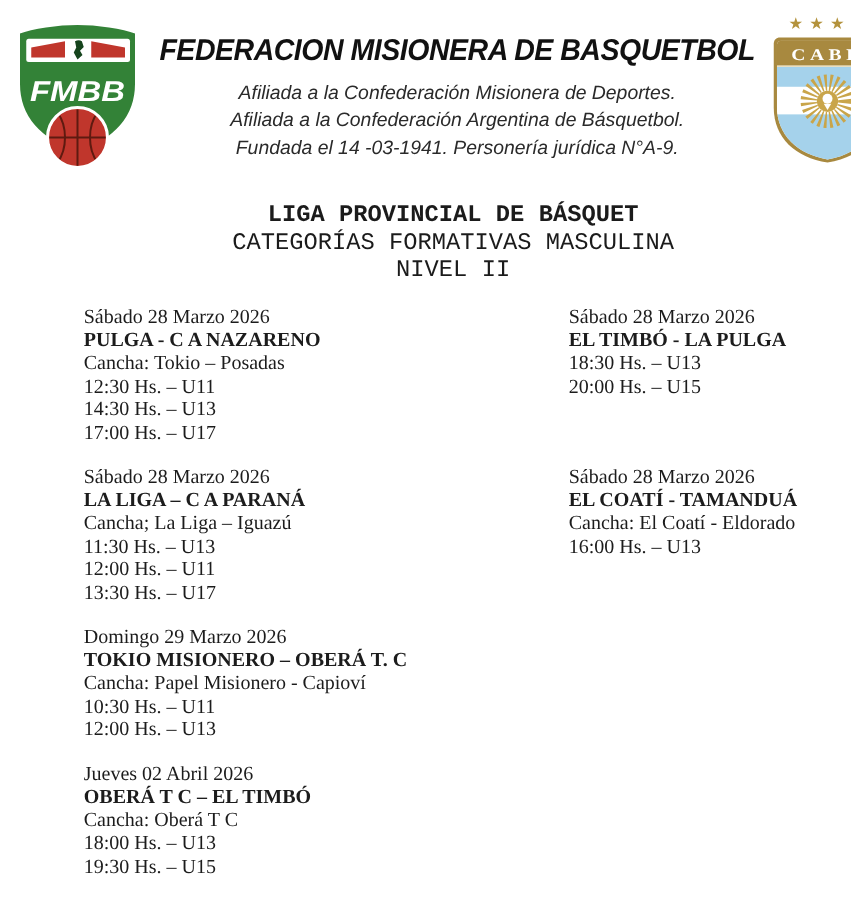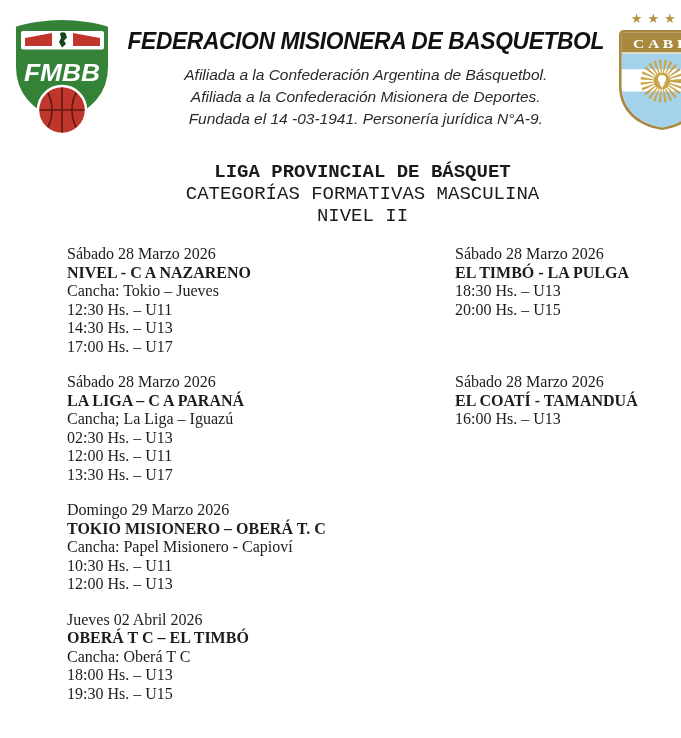--- a/index.html
+++ b/index.html
@@ -94,8 +94,8 @@
     <div class="masthead-text">
       <div class="org-name">FEDERACION MISIONERA DE BASQUETBOL</div>
       <div class="affiliations">
+        <div class="affil-line">Afiliada a la Confederación Misionera de Deportes.</div>
         <div class="affil-line">Afiliada a la Confederación Argentina de Básquetbol.</div>
-        <div class="affil-line">Afiliada a la Confederación Misionera de Deportes.</div>
         <div class="affil-line">Fundada el 14 -03-1941. Personería jurídica N°A-9.</div>
       </div>
     </div>

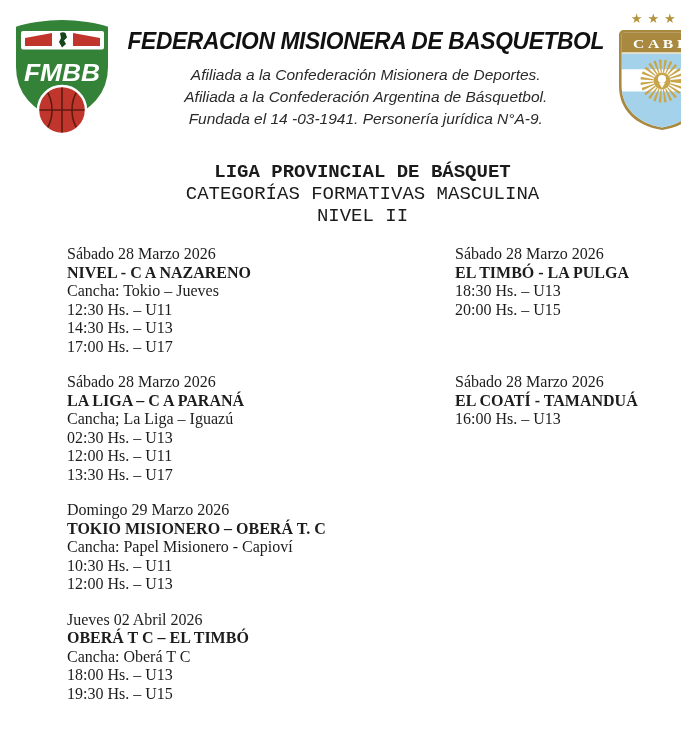--- a/index.html
+++ b/index.html
@@ -140,7 +140,7 @@
 
     <article class="fixture gc1 gr1">
       <div class="f-date">Sábado 28 Marzo 2026</div>
-      <div class="f-match">NIVEL - C A NAZARENO</div>
+      <div class="f-match">PULGA - C A NAZARENO</div>
       <div class="f-venue">Cancha: Tokio – Jueves</div>
       <div class="f-time">12:30 Hs. – U11</div>
       <div class="f-time">14:30 Hs. – U13</div>

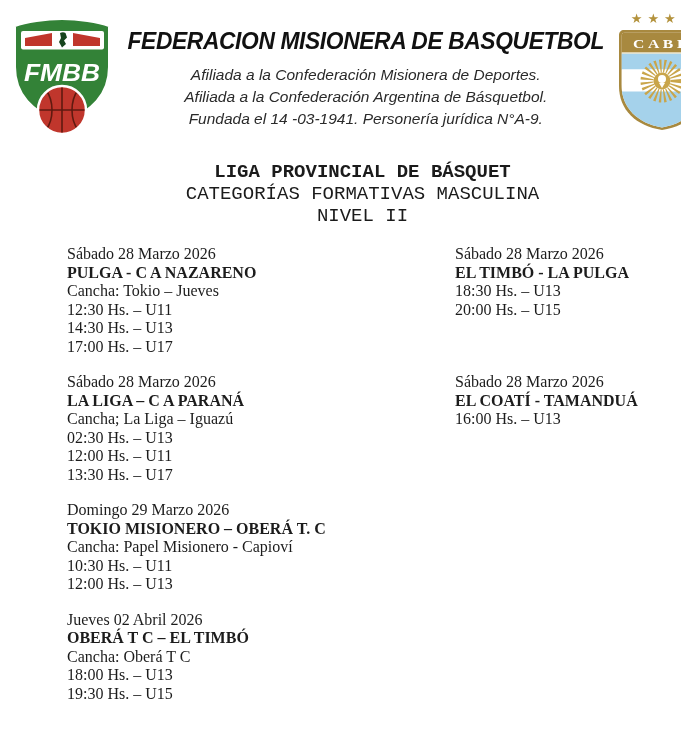--- a/index.html
+++ b/index.html
@@ -141,7 +141,7 @@
     <article class="fixture gc1 gr1">
       <div class="f-date">Sábado 28 Marzo 2026</div>
       <div class="f-match">PULGA - C A NAZARENO</div>
-      <div class="f-venue">Cancha: Tokio – Jueves</div>
+      <div class="f-venue">Cancha: Tokio – Posadas</div>
       <div class="f-time">12:30 Hs. – U11</div>
       <div class="f-time">14:30 Hs. – U13</div>
       <div class="f-time">17:00 Hs. – U17</div>

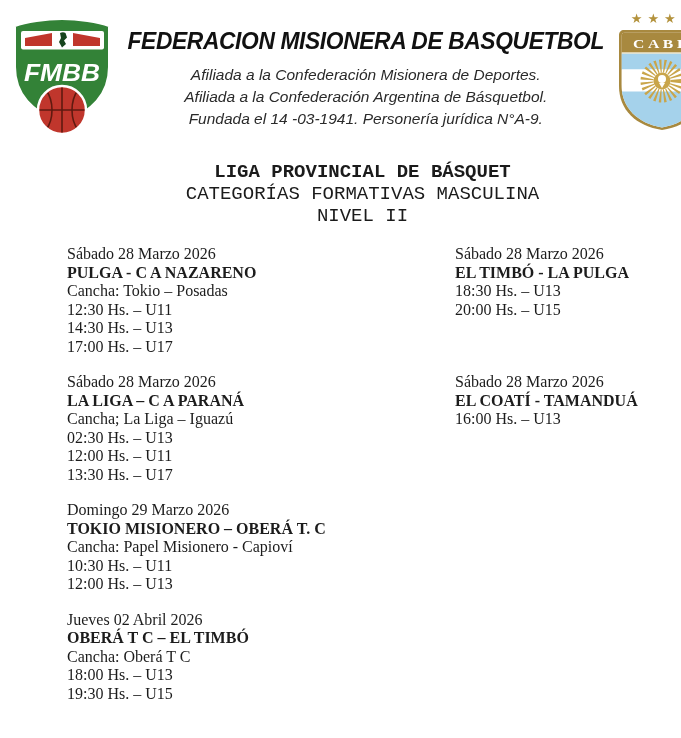--- a/index.html
+++ b/index.html
@@ -166,6 +166,7 @@
     <article class="fixture gc2 gr2">
       <div class="f-date">Sábado 28 Marzo 2026</div>
       <div class="f-match">EL COATÍ - TAMANDUÁ</div>
+      <div class="f-venue">Cancha: El Coatí - Eldorado</div>
       <div class="f-time">16:00 Hs. – U13</div>
     </article>
 

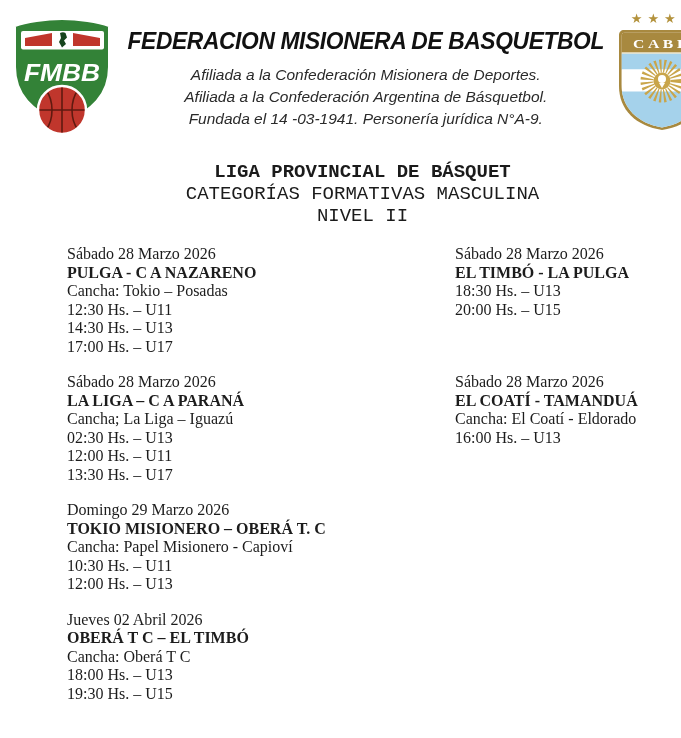--- a/index.html
+++ b/index.html
@@ -158,7 +158,7 @@
       <div class="f-date">Sábado 28 Marzo 2026</div>
       <div class="f-match">LA LIGA – C A PARANÁ</div>
       <div class="f-venue">Cancha; La Liga – Iguazú</div>
-      <div class="f-time">02:30 Hs. – U13</div>
+      <div class="f-time">11:30 Hs. – U13</div>
       <div class="f-time">12:00 Hs. – U11</div>
       <div class="f-time">13:30 Hs. – U17</div>
     </article>

